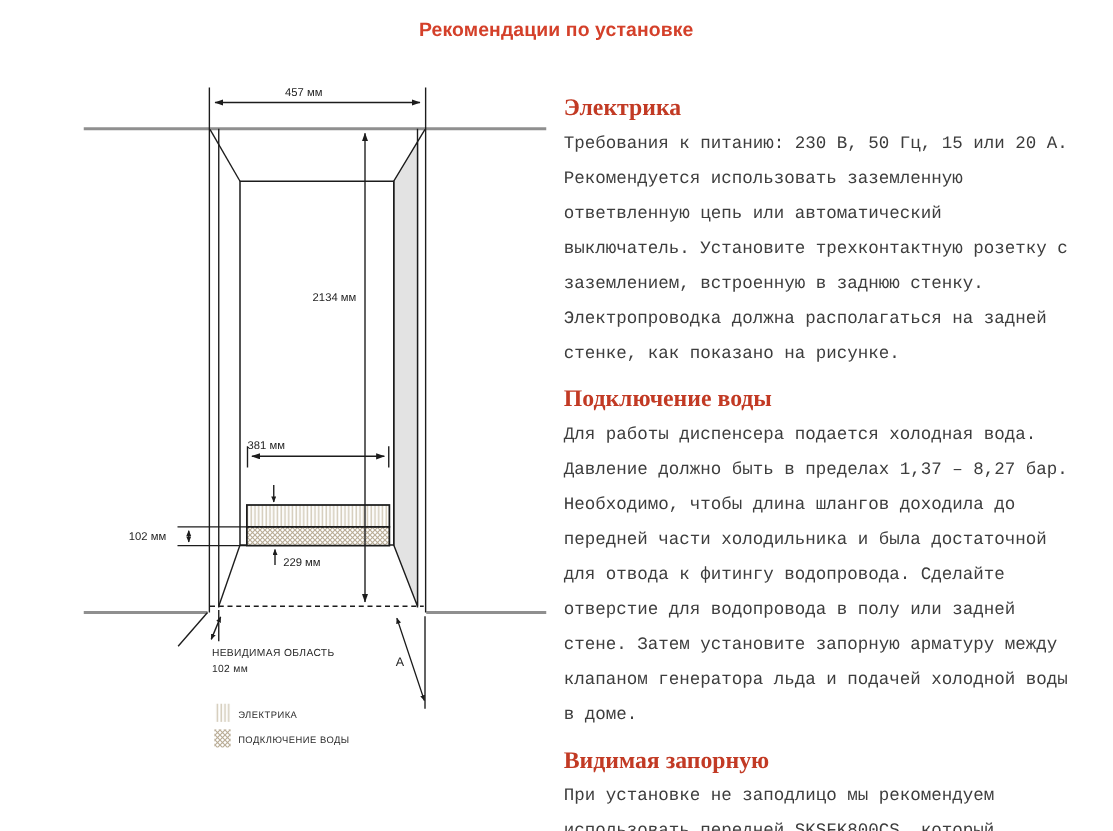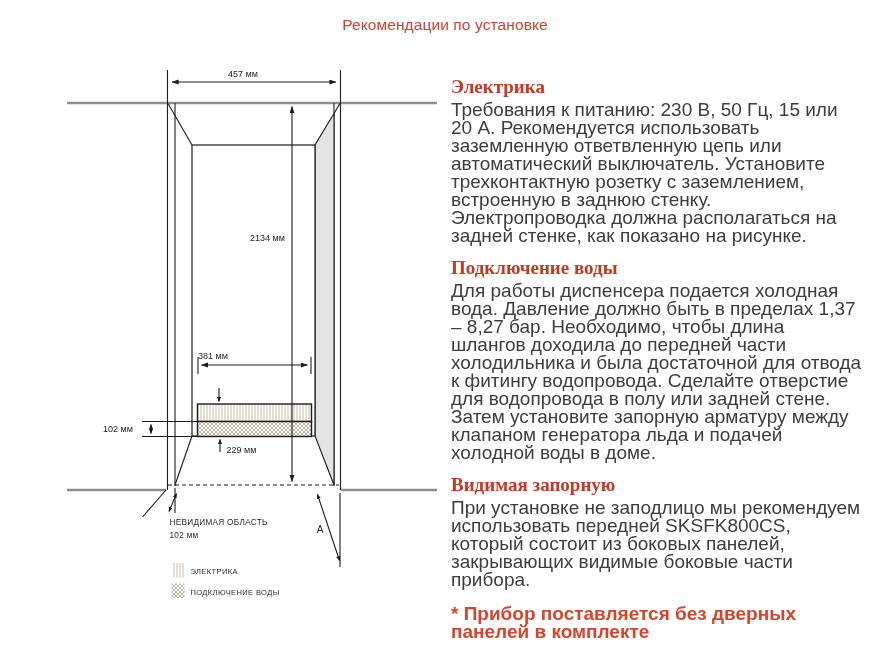--- a/index.html
+++ b/index.html
@@ -6,7 +6,7 @@
   .page{position:relative;width:890px;height:665px;background:#fff;overflow:hidden;
         font-family:"Liberation Sans",sans-serif;color:#3d3d3d;}
   .page-title{position:absolute;top:16px;left:0;width:890px;margin:0;text-align:center;
-        font-size:15.5px;font-weight:normal;color:#d4402a;letter-spacing:.1px;}
+        font-size:15.5px;font-weight:bold;color:#d4402a;letter-spacing:.1px;}
   .diagram{position:absolute;top:0;left:0;width:445px;height:665px;margin-left:32px;}
   .diagram svg{display:block;}
   .dlab{font-family:"Liberation Sans",sans-serif;font-size:9px;fill:#242424;}

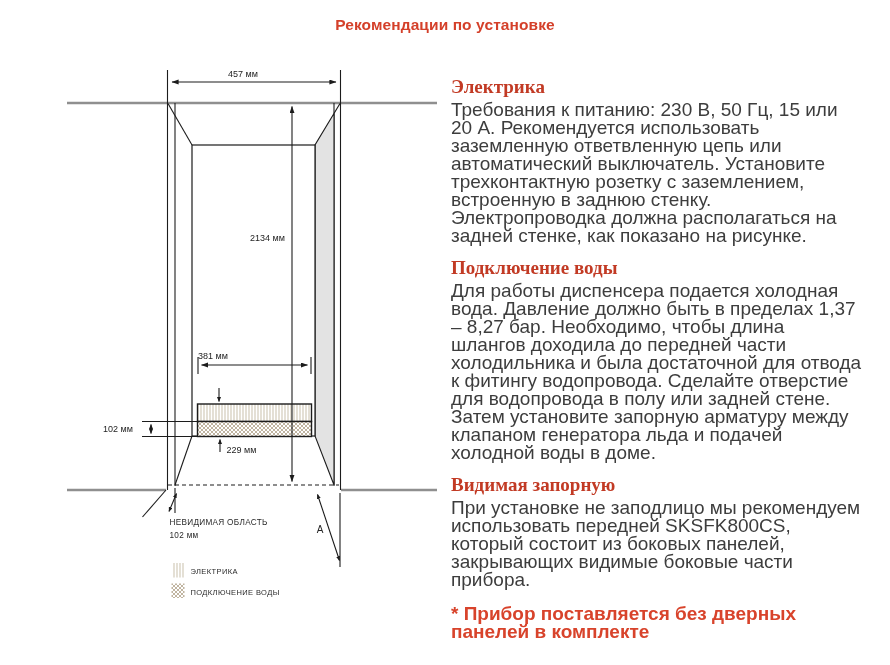--- a/index.html
+++ b/index.html
@@ -17,7 +17,7 @@
   .right-col h2{font-family:"Liberation Serif",serif;font-weight:bold;font-size:19px;
         line-height:22px;color:#c23a24;margin:12px 0 3px;}
   .right-col section:first-of-type h2{margin-top:0;}
-  .right-col p{margin:0 0 6px;font-size:19px;line-height:18px;color:#3d3d3d;}
+  .right-col p{margin:0 0 6px;font-size:14px;line-height:28px;color:#3d3d3d;font-family:Liberation Mono, monospace;}
   .footnote{margin-top:16px !important;font-weight:bold;color:#d8432b !important;font-size:14.5px;}
 </style>
 </head>

